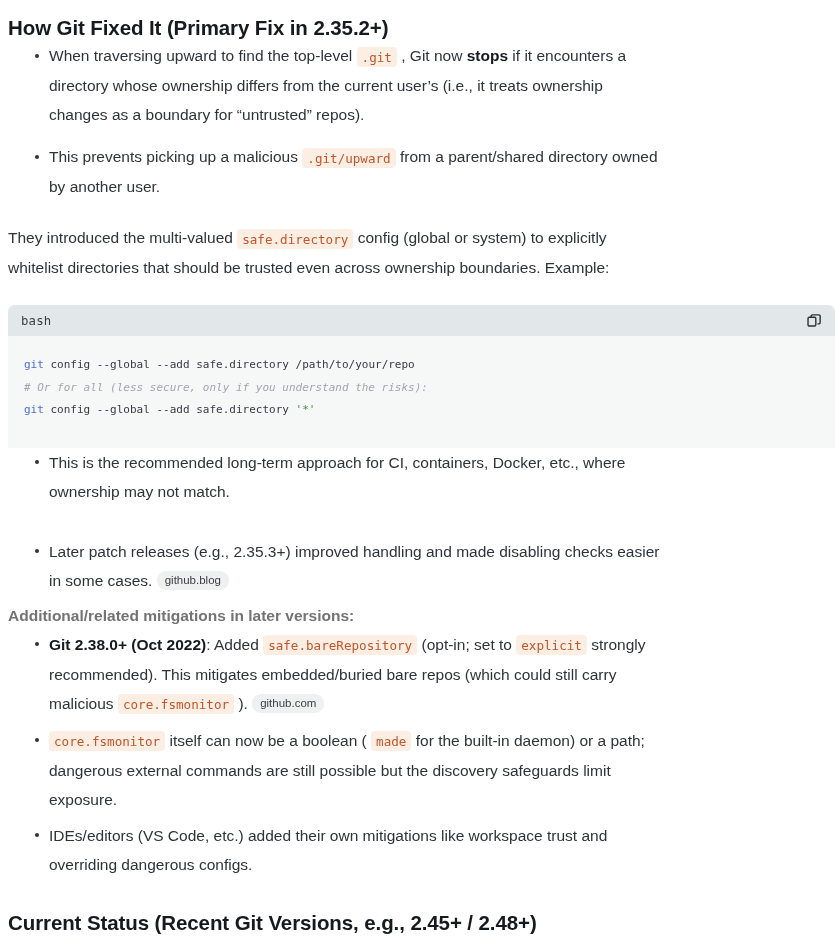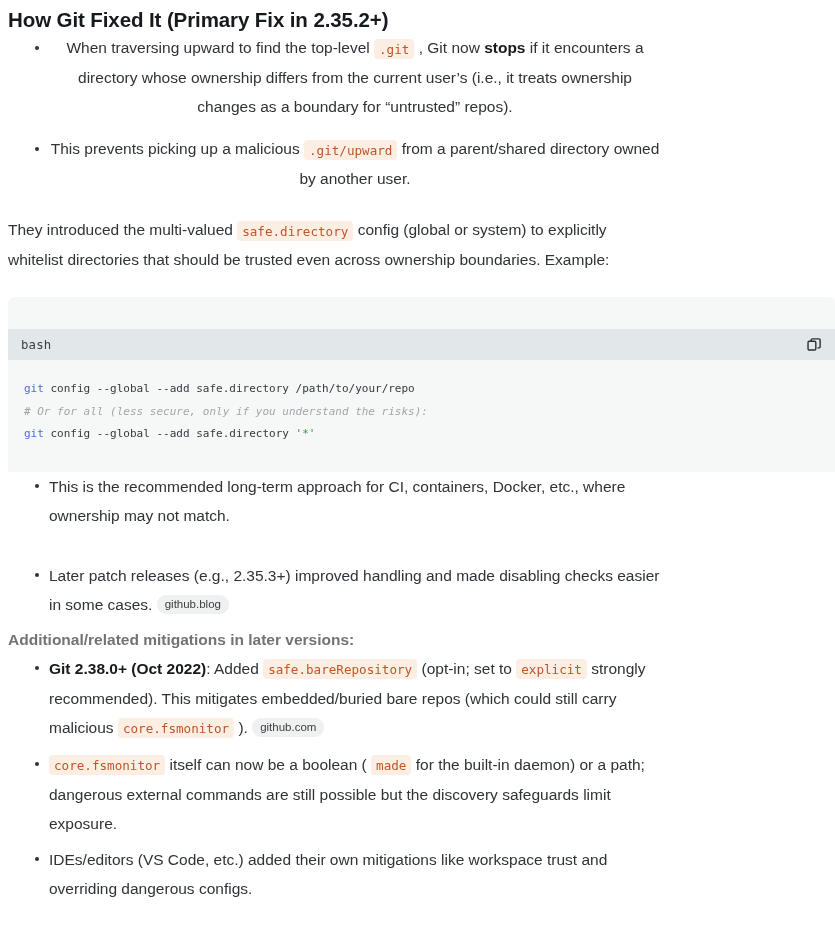--- a/index.html
+++ b/index.html
@@ -19,7 +19,7 @@
   .page {
     width: 669px;
     box-sizing: border-box;
-    padding: 0 8px;
+    padding: 8px 8px;
   }
 
   

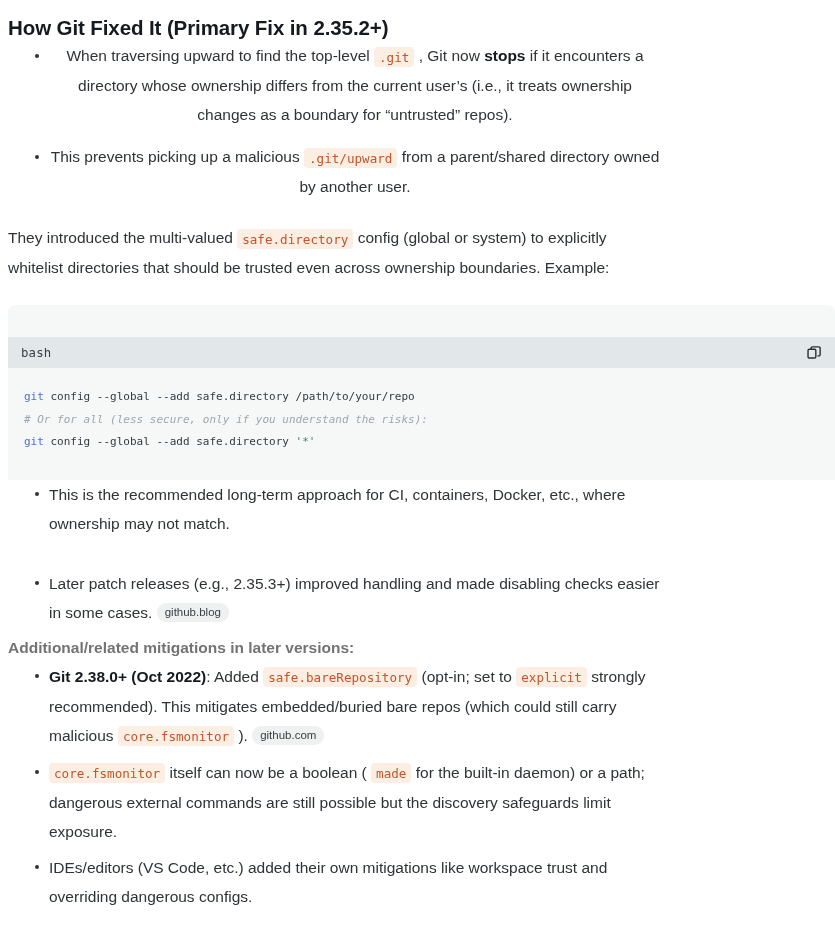--- a/index.html
+++ b/index.html
@@ -66,7 +66,7 @@
     border-radius: 50%;
     background: #2f3337;
   }
-  .ul-first { padding-top: 13px; text-align: center; }
+  .ul-first { padding-top: 13px; }
   .ul-first > li + li { margin-top: 13px; }
 
   .ul-second { padding-top: 24px; }

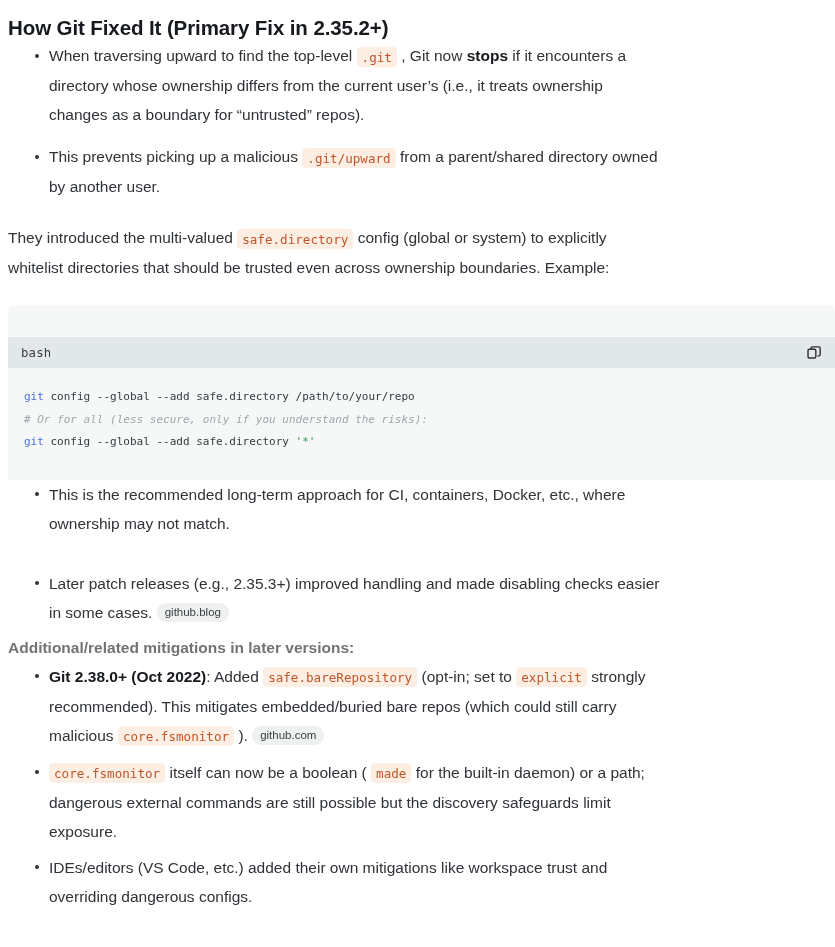--- a/index.html
+++ b/index.html
@@ -118,7 +118,6 @@
     justify-content: space-between;
     padding: 0 11px 0 13px;
     box-sizing: border-box;
-    margin-top: 32px;
   }
   .cb-lang {
     font-family: "DejaVu Sans Mono", "Liberation Mono", monospace;

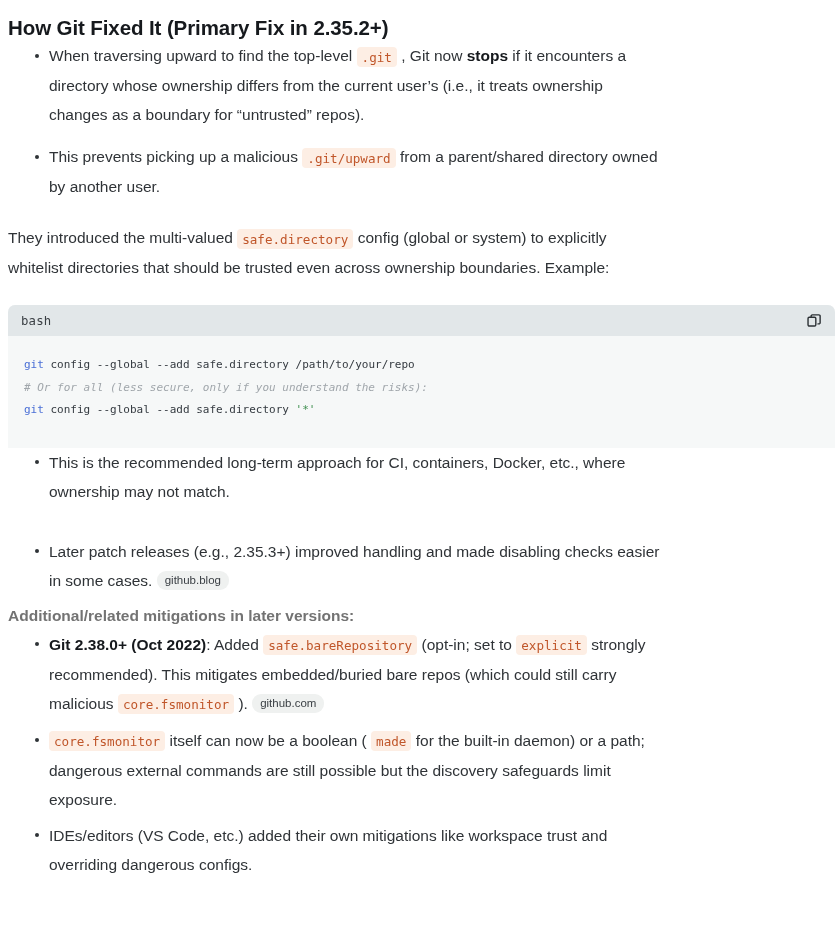--- a/index.html
+++ b/index.html
@@ -196,6 +196,7 @@
       <li><span>IDEs/editors (VS Code, etc.) added their own mitigations like workspace trust and overriding dangerous configs.</span></li>
     </ul>
 
+  <h2 class="doc-h h-bottom">Current Status (Recent Git Versions, e.g., 2.45+ / 2.48+)</h2>
 
 </div>
 

